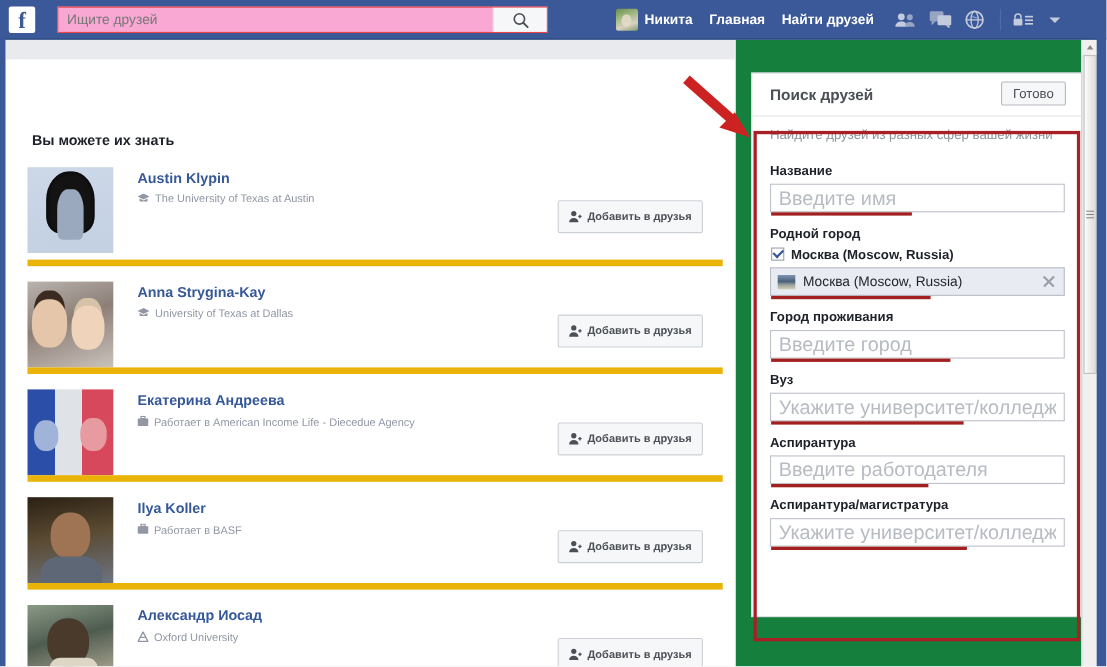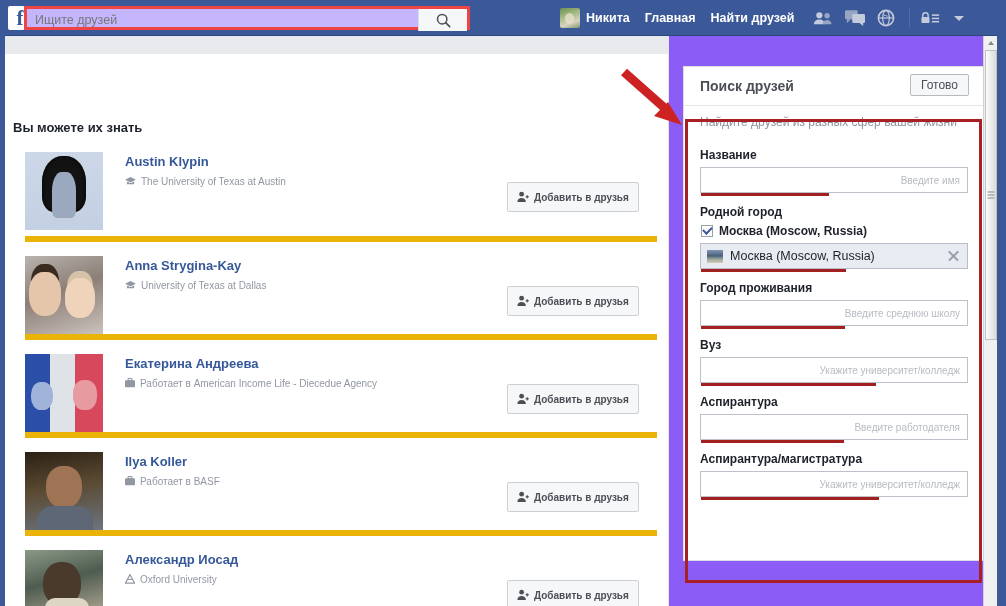--- a/index.html
+++ b/index.html
@@ -22,7 +22,7 @@
   .fb-logo{position:absolute;left:8px;top:6px;width:24px;height:24px;background:#fff;border-radius:2px;
            color:#3b5998;font-family:"Liberation Serif","DejaVu Serif",serif;font-weight:bold;font-size:21px;
            line-height:24px;text-align:center;}
-  .search-wrap{position:absolute;left:24px;top:6px;width:446px;height:24px;background:#c4b5fd;border:3px solid #ef4444;
+  .search-wrap{position:absolute;left:52px;top:6px;width:446px;height:24px;background:#f9a8d4;border:1px solid #ef4444;
                box-sizing:border-box;}
   .search-input{position:absolute;left:8px;top:0;width:380px;height:22px;line-height:22px;border:0;outline:none;
                 font-family:"Liberation Sans",sans-serif;font-size:12.5px;color:#555;background:transparent;padding:0;}

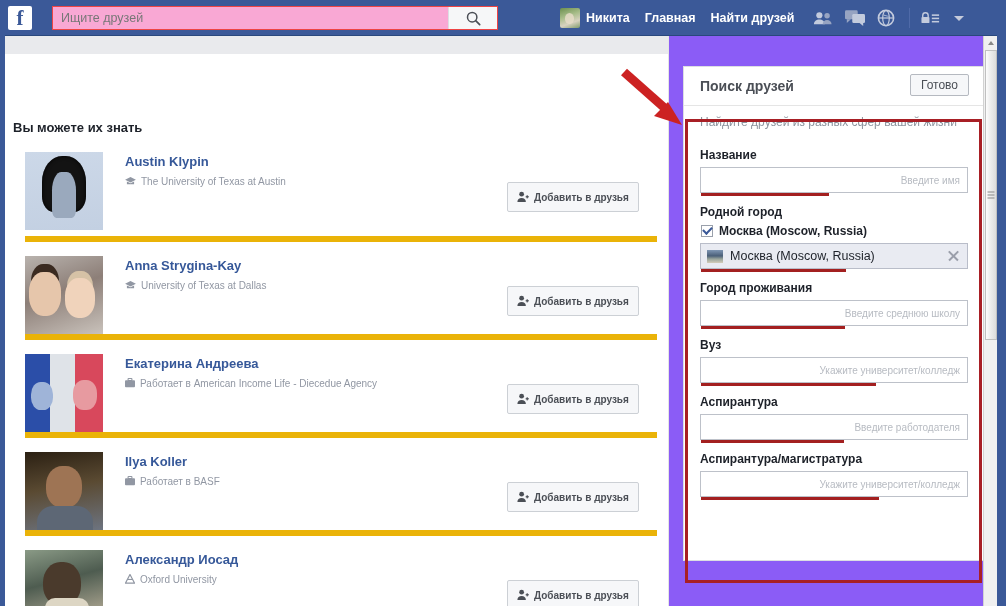--- a/index.html
+++ b/index.html
@@ -94,7 +94,7 @@
              text-shadow:1px 1px 0 #c7cad1;user-select:none;}
 
   
-  .rpanel{position:absolute;left:669px;top:36px;width:314px;height:570px;background:#8b5cf6;overflow:hidden;}
+  .rpanel{position:absolute;left:669px;top:36px;width:314px;height:570px;background:#15803d;overflow:hidden;}
   .rcard{position:absolute;left:14px;top:30px;width:300px;background:#fff;border:1px solid #dcdee3;
          border-right:0;box-sizing:border-box;}
   .rhead{position:relative;height:38px;border-bottom:1px solid #e5e5e5;}

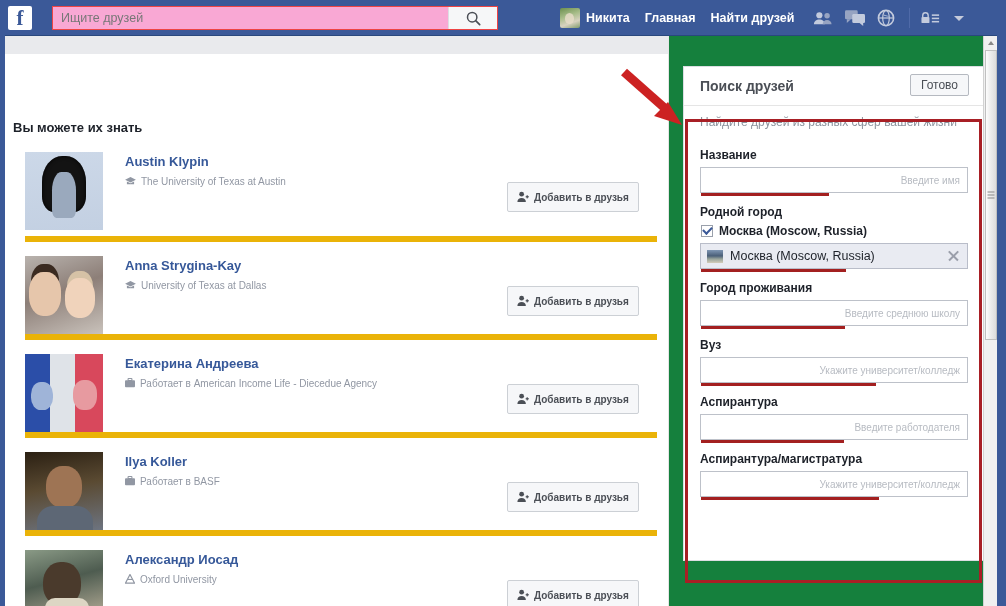--- a/index.html
+++ b/index.html
@@ -55,7 +55,7 @@
   .content{position:absolute;left:5px;top:36px;width:663px;height:570px;background:#fff;overflow:hidden;
            border-right:1px solid #e5e5e5;}
   .content-head{position:absolute;left:0;top:0;width:663px;height:18px;background:#e9eaed;}
-  .pymk-title{position:absolute;left:8px;top:84px;font-size:13px;font-weight:bold;color:#1d2129;}
+  .pymk-title{position:absolute;left:24px;top:84px;font-size:13px;font-weight:bold;color:#1d2129;}
 
   .person{position:absolute;left:20px;width:632px;border-top:6px solid #eab308;box-sizing:border-box;}
   .person.first{border-top:0;}

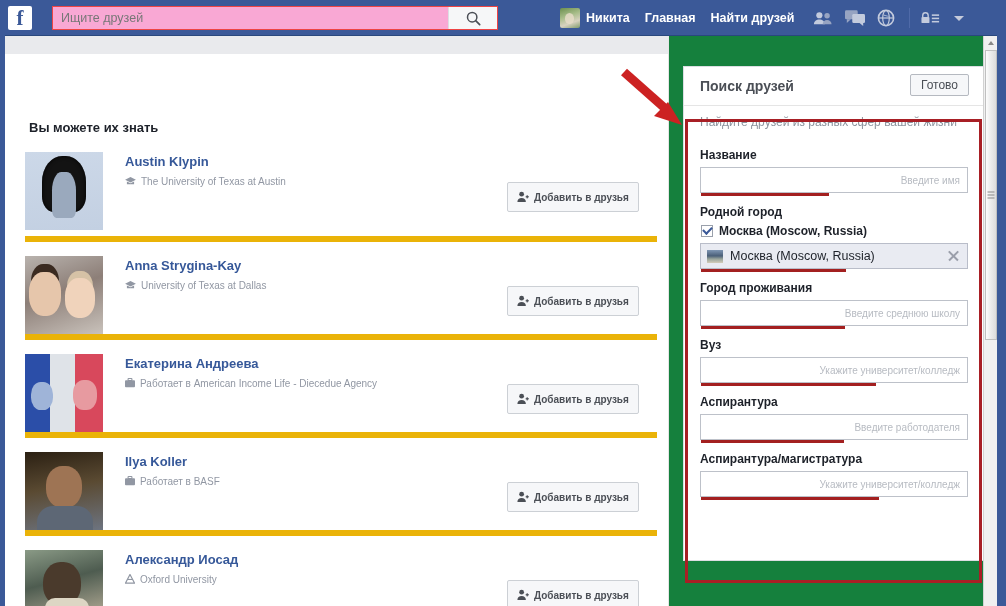--- a/index.html
+++ b/index.html
@@ -105,7 +105,7 @@
   .fgroup{margin-bottom:2px;position:relative;}
   .flabel{font-size:12px;font-weight:bold;color:#1d2129;margin:12px 0 5px 0;}
   .finput{width:268px;height:26px;border:1px solid #bdc1c9;box-sizing:border-box;background:#fff;
-          font-family:"Liberation Sans",sans-serif;font-size:10px;color:#4b4f56;padding:0 7px;outline:none;text-align:right;}
+          font-family:"Liberation Sans",sans-serif;font-size:18px;color:#4b4f56;padding:0 7px;outline:none;}
   .finput::placeholder{color:#b7bbc2;opacity:1;}
   .uline{position:absolute;height:3px;background:#a32020;left:1px;bottom:-3px;}
 

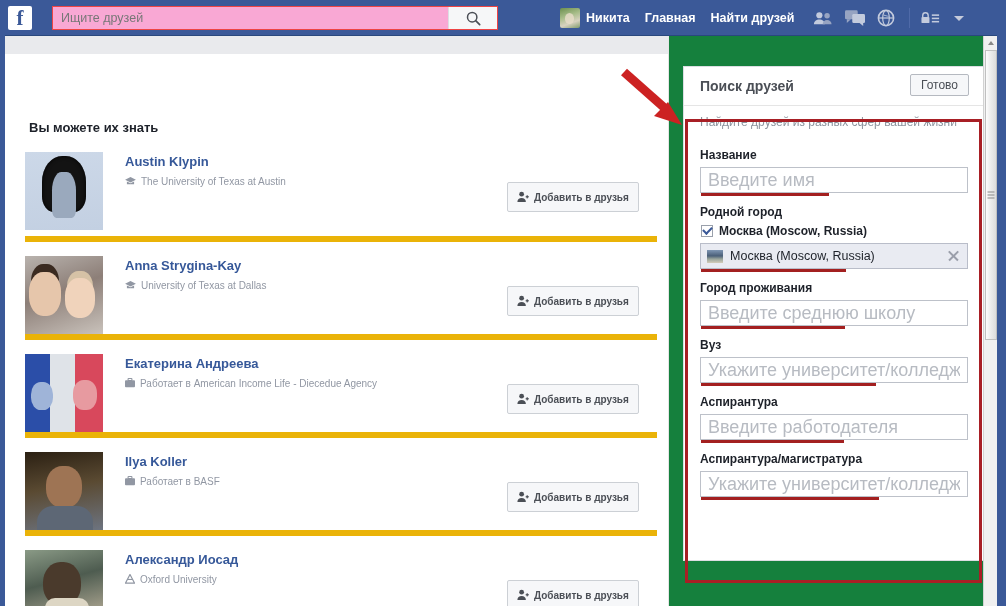--- a/index.html
+++ b/index.html
@@ -329,6 +329,7 @@
             </div>
             <div class="fgroup">
               <div class="flabel">Город проживания</div>
+              <div style="position:relative;"><input class="finput" value="" placeholder="Введите город" style=""><div class="uline" style="width:163px;"></div></div>
             </div>
             <div class="fgroup">
               <div style="position:relative;"><input class="finput" value="" placeholder="Введите среднюю школу" style=""><div class="uline" style="width:144px;"></div></div>

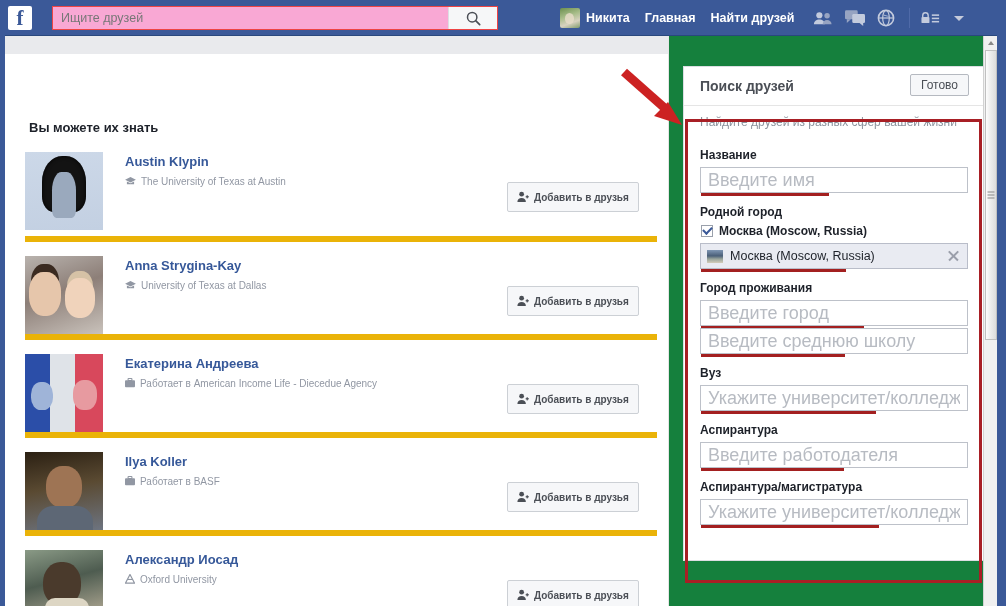--- a/index.html
+++ b/index.html
@@ -332,7 +332,6 @@
               <div style="position:relative;"><input class="finput" value="" placeholder="Введите город" style=""><div class="uline" style="width:163px;"></div></div>
             </div>
             <div class="fgroup">
-              <div style="position:relative;"><input class="finput" value="" placeholder="Введите среднюю школу" style=""><div class="uline" style="width:144px;"></div></div>
             </div>
             <div class="fgroup">
               <div class="flabel">Вуз</div>

